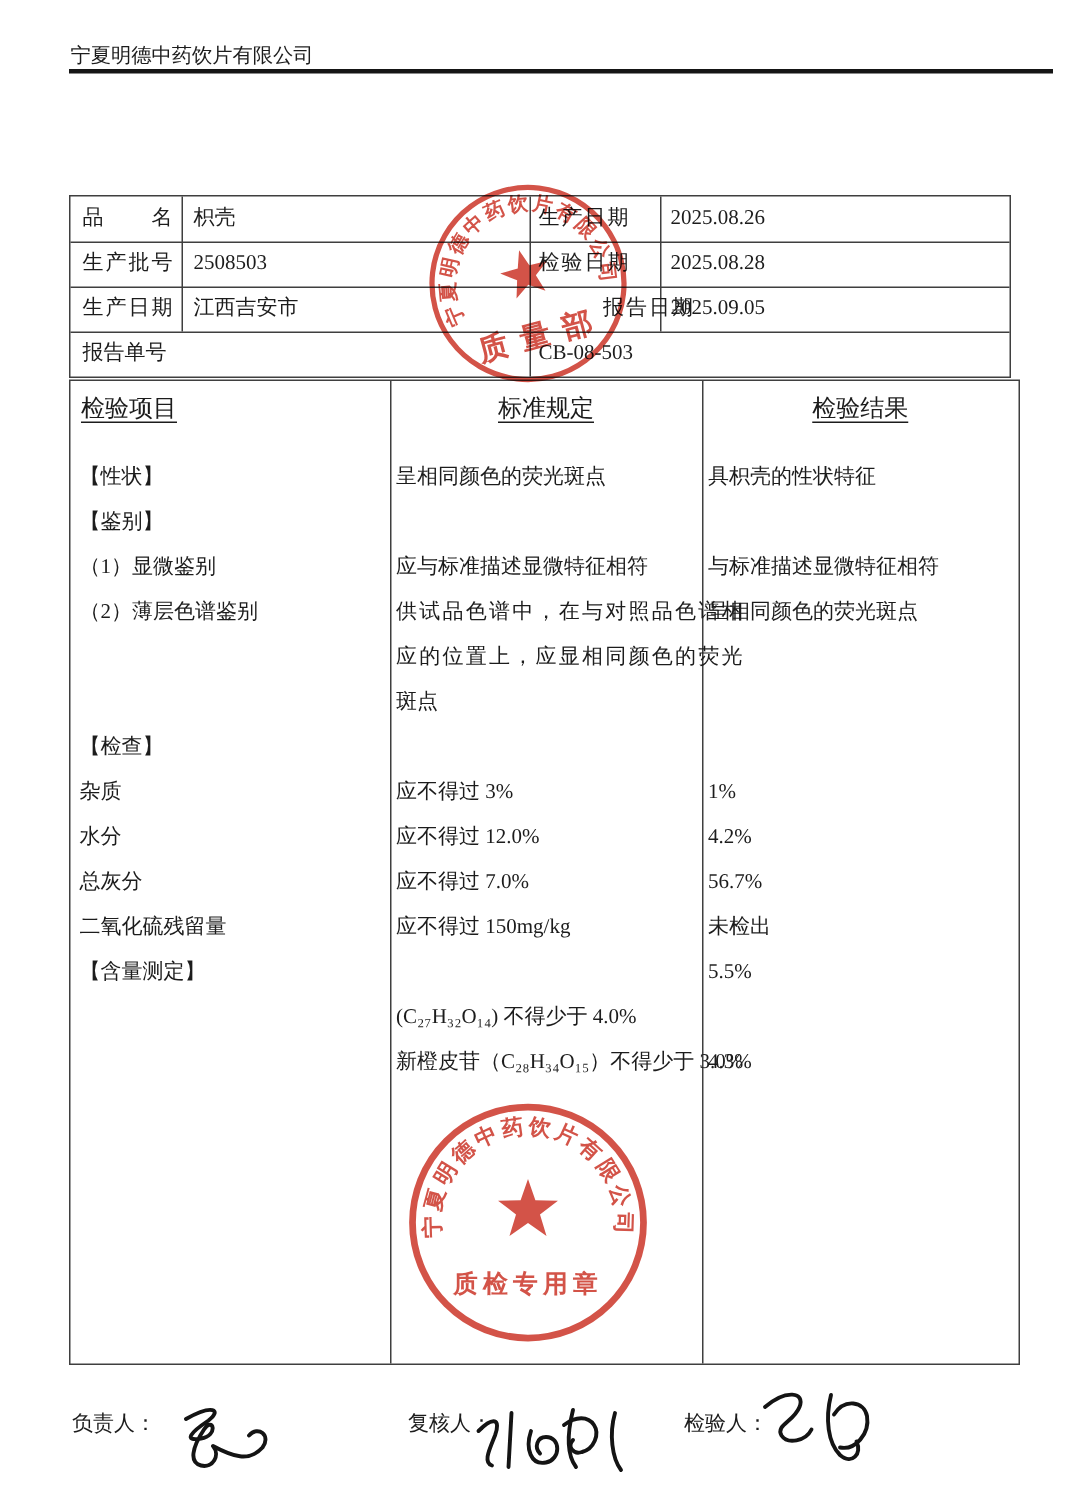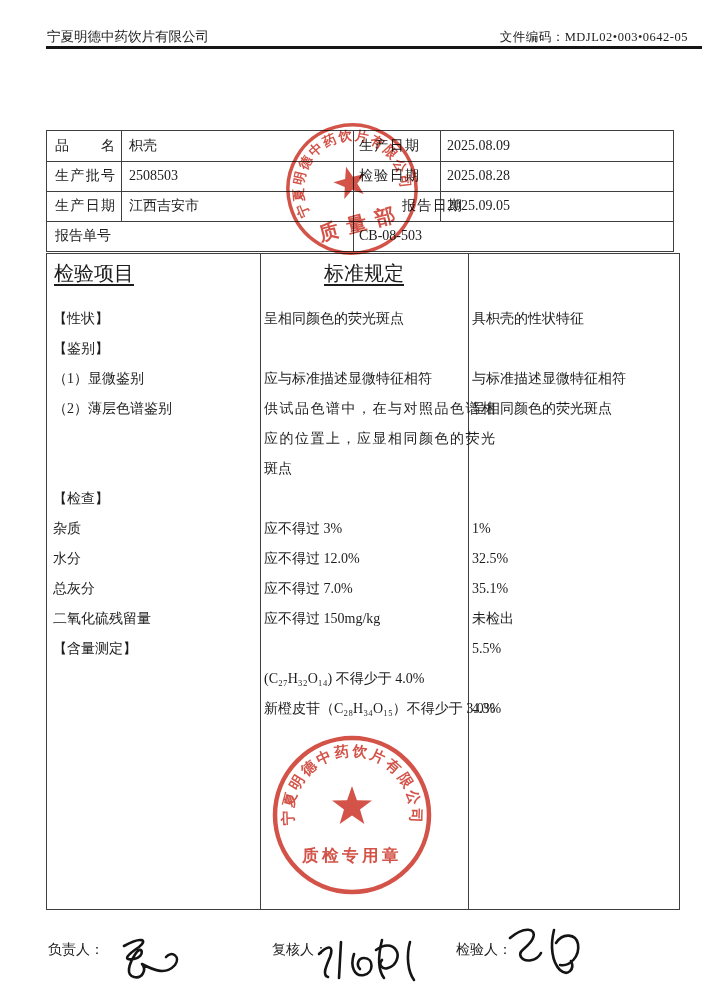--- a/index.html
+++ b/index.html
@@ -34,9 +34,6 @@
 <div class="page">
 
   <div class="company">宁夏明德中药饮片有限公司</div>
-  <div class="filecode">
-    <span>文件编码：</span><span>MDJL02•003•0642-05</span>
-  </div>
   <div class="hrule"></div>
 
   <div class="box" style="left:46px;top:130px;width:626px;height:120px;">

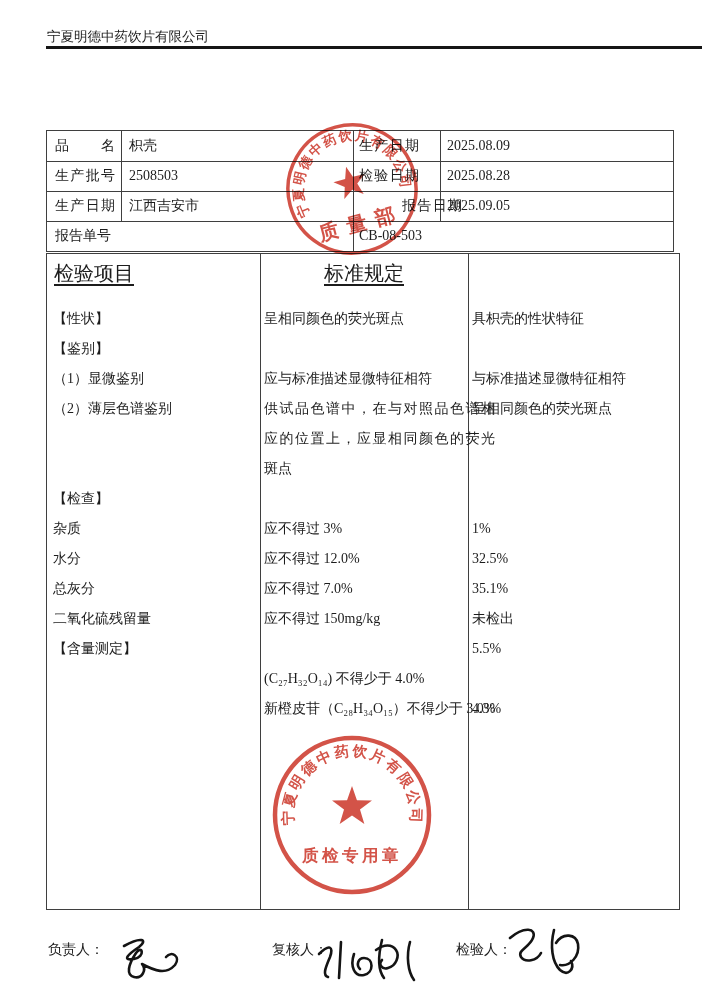--- a/index.html
+++ b/index.html
@@ -47,7 +47,7 @@
     <div class="cell jlabel" style="left:8px;top:0;">品名</div>
     <div class="cell" style="left:82px;top:0;">枳壳</div>
     <div class="cell jlabel" style="left:312px;top:0;">生产日期</div>
-    <div class="cell" style="left:400px;top:0;">2025.08.09</div>
+    <div class="cell" style="left:400px;top:0;">2025.08.26</div>
 
     <div class="cell jlabel" style="left:8px;top:30px;">生产批号</div>
     <div class="cell" style="left:82px;top:30px;">2508503</div>

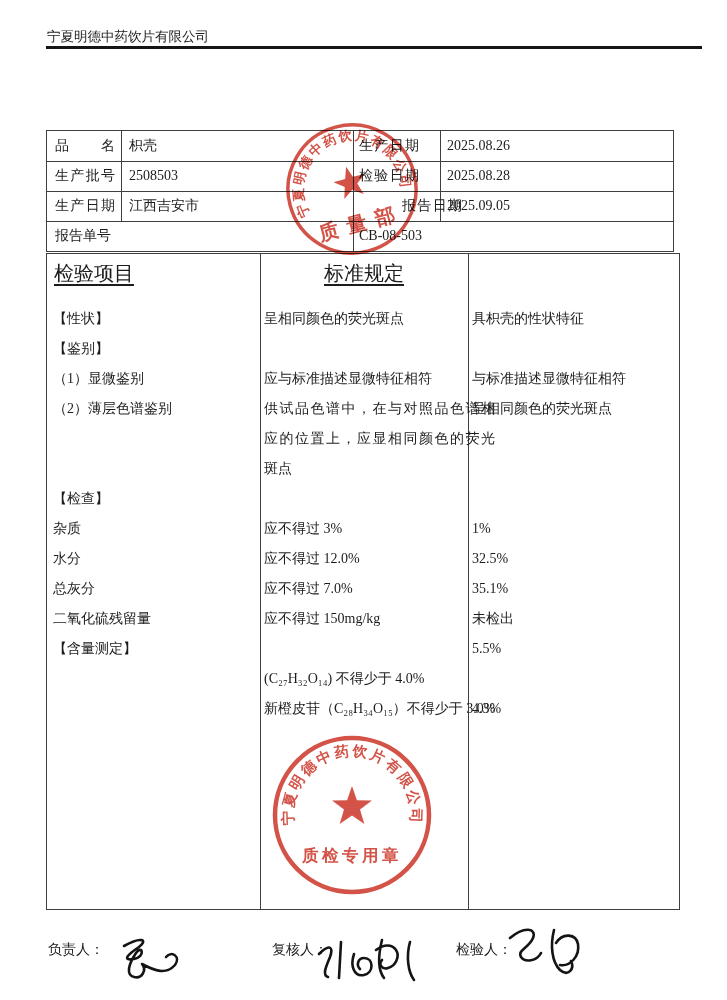--- a/index.html
+++ b/index.html
@@ -18,7 +18,7 @@
   .title{position:absolute;left:0;top:82px;width:727px;text-align:center;
          font-size:29px;font-weight:bold;letter-spacing:6px;}
   .box{position:absolute;border:1.2px solid #3f3f3f;background:transparent;}
-  .colhead{position:absolute;top:9px;font-size:20px;line-height:20px;
+  .colhead{position:absolute;top:9px;font-size:16px;line-height:20px;
            text-decoration:underline;text-underline-offset:4px;}
   .center{text-align:center;}
   .stamp{position:absolute;mix-blend-mode:multiply;opacity:.92;}

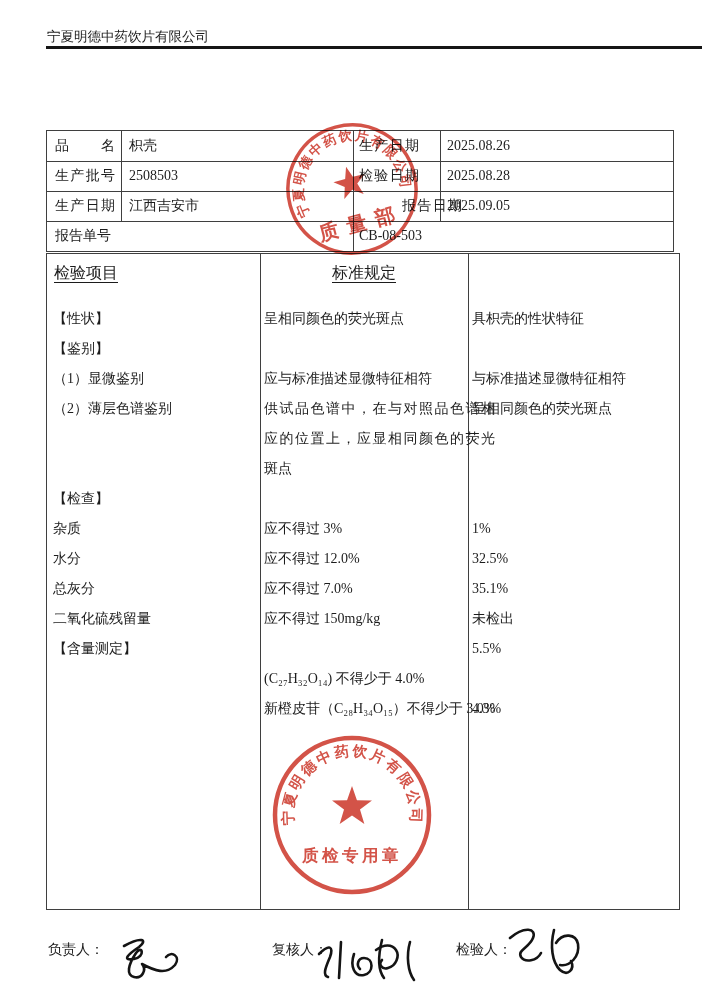--- a/index.html
+++ b/index.html
@@ -69,6 +69,7 @@
 
     <div class="colhead" style="left:7px;">检验项目</div>
     <div class="colhead center" style="left:213px;width:208px;">标准规定</div>
+    <div class="colhead center" style="left:421px;width:211px;">检验结果</div>
 
     <div class="txt" style="left:6px;top:55px;">【性状】</div>
     <div class="txt" style="left:6px;top:85px;">【鉴别】</div>

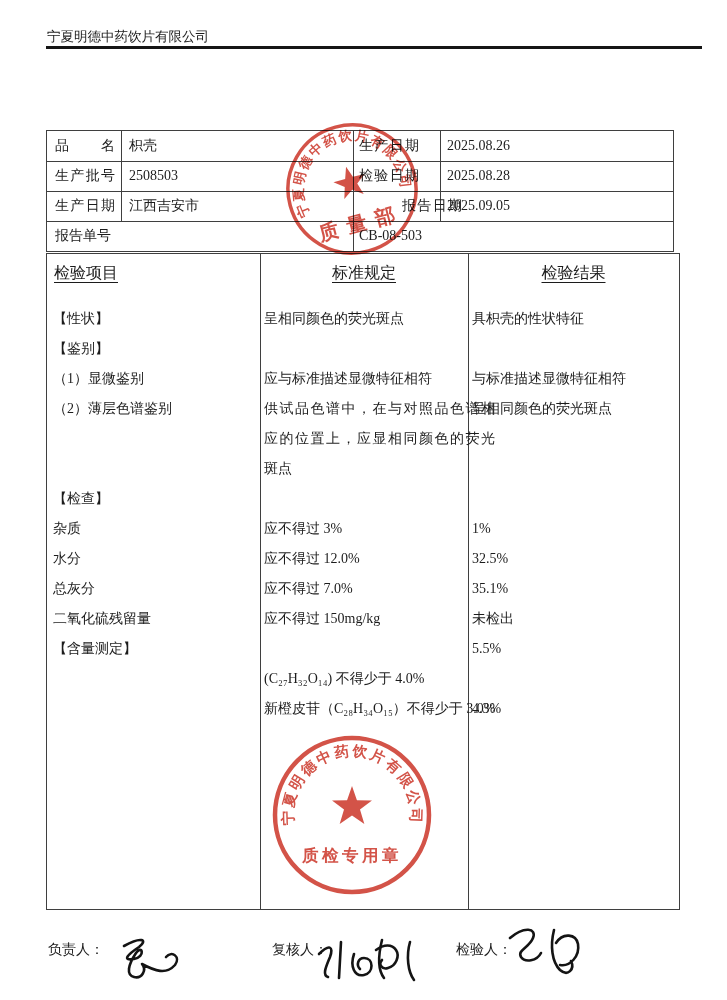--- a/index.html
+++ b/index.html
@@ -98,7 +98,7 @@
     <div class="txt" style="left:425px;top:115px;">与标准描述显微特征相符</div>
     <div class="txt" style="left:425px;top:145px;">呈相同颜色的荧光斑点</div>
     <div class="txt" style="left:425px;top:265px;">1%</div>
-    <div class="txt" style="left:425px;top:295px;">32.5%</div>
+    <div class="txt" style="left:425px;top:295px;">4.2%</div>
     <div class="txt" style="left:425px;top:325px;">35.1%</div>
     <div class="txt" style="left:425px;top:355px;">未检出</div>
     <div class="txt" style="left:425px;top:385px;">5.5%</div>

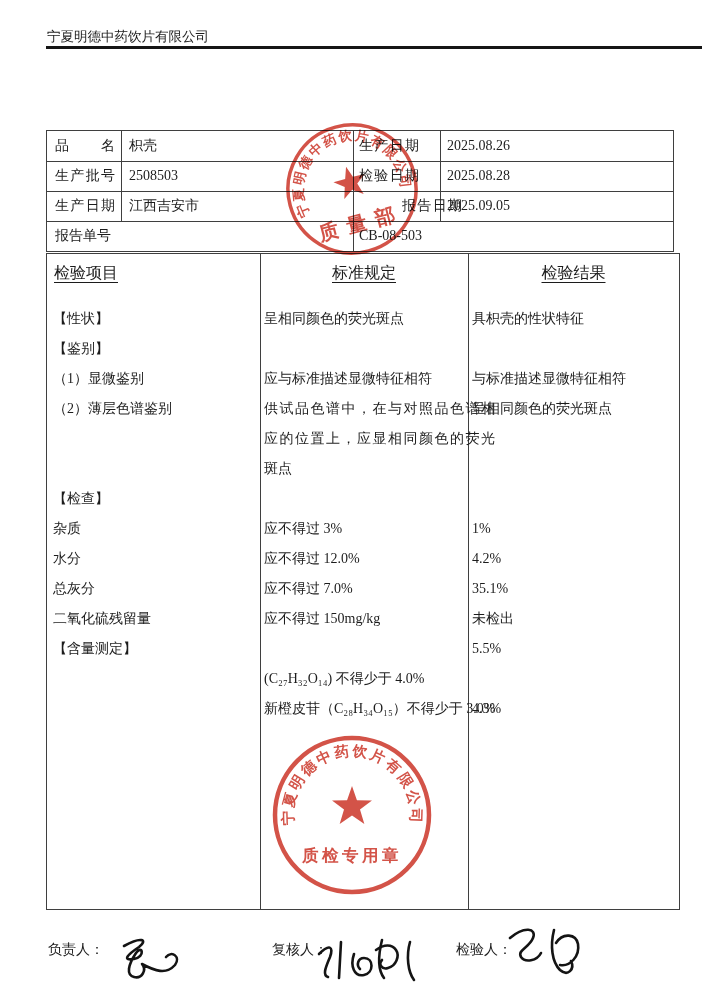--- a/index.html
+++ b/index.html
@@ -99,7 +99,7 @@
     <div class="txt" style="left:425px;top:145px;">呈相同颜色的荧光斑点</div>
     <div class="txt" style="left:425px;top:265px;">1%</div>
     <div class="txt" style="left:425px;top:295px;">4.2%</div>
-    <div class="txt" style="left:425px;top:325px;">35.1%</div>
+    <div class="txt" style="left:425px;top:325px;">56.7%</div>
     <div class="txt" style="left:425px;top:355px;">未检出</div>
     <div class="txt" style="left:425px;top:385px;">5.5%</div>
     <div class="txt" style="left:425px;top:445px;">4.3%</div>

